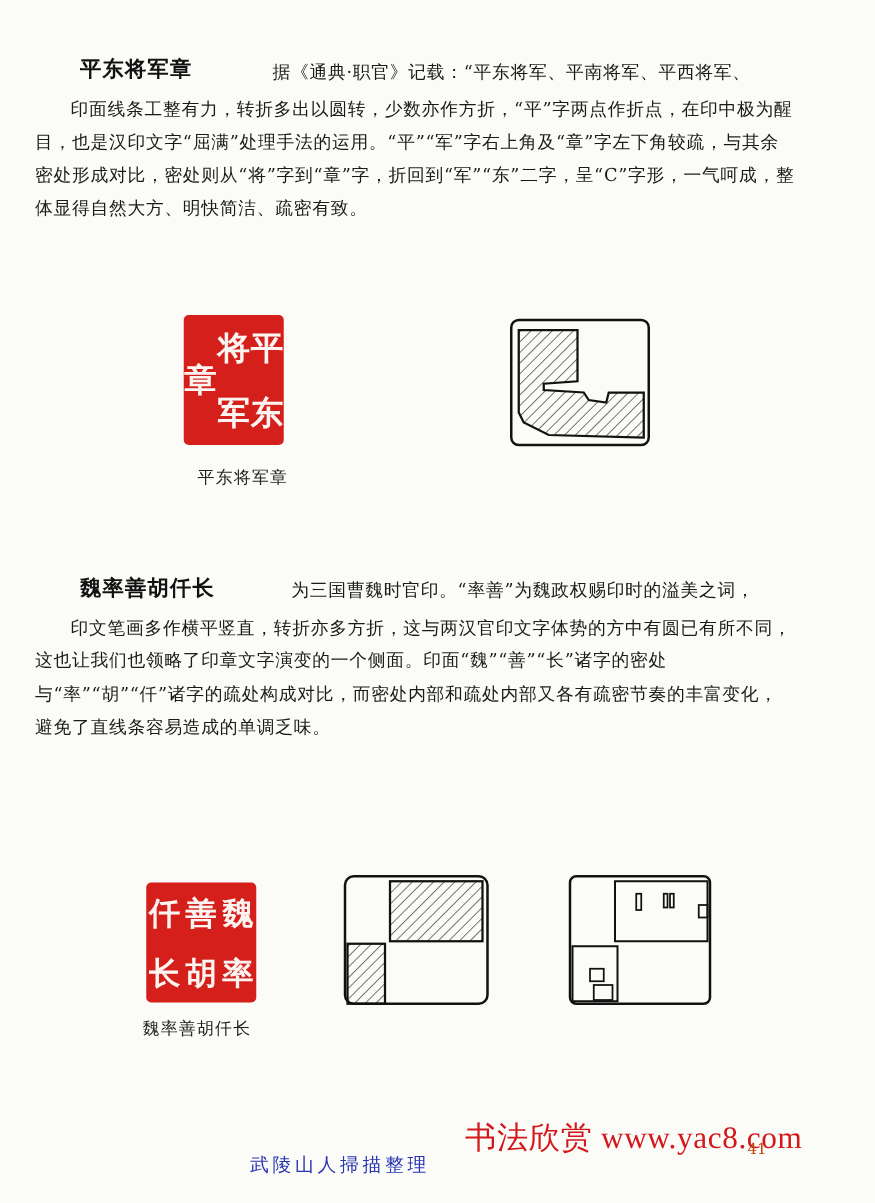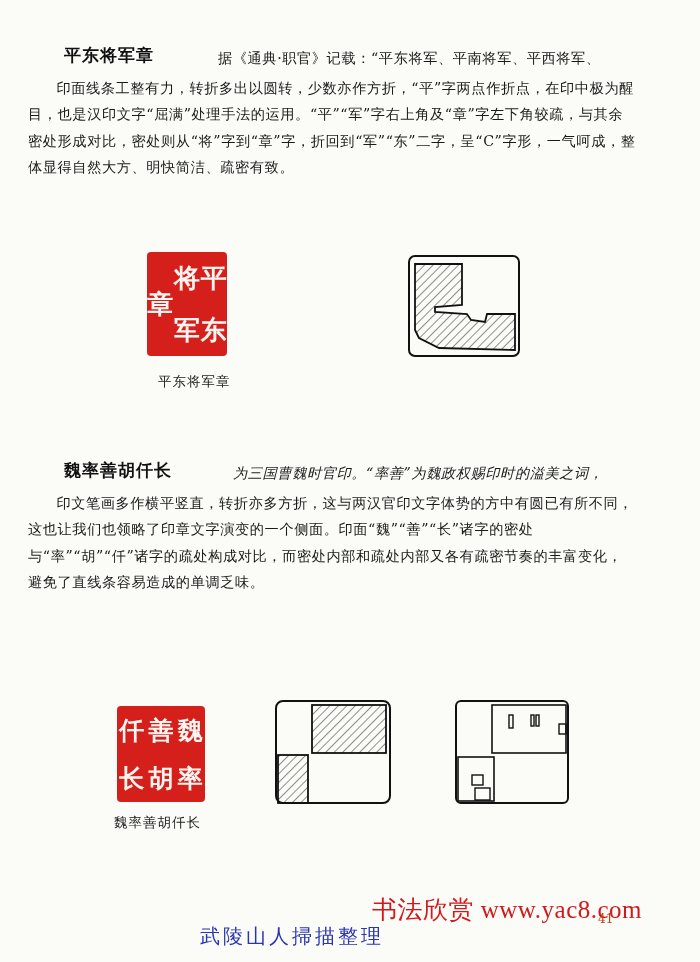--- a/index.html
+++ b/index.html
@@ -65,7 +65,7 @@
 
 <div class="section-title" style="left:64px; top:459px;">魏率善胡仟长</div>
 <div class="para" style="top:457px;">
-  <p style="padding-left:205px;font-style:italic;"><span>为三国曹魏时官印。“率善”为魏政权赐印时的溢美之词，</span></p>
+  <p style="padding-left:205px;"><span>为三国曹魏时官印。“率善”为魏政权赐印时的溢美之词，</span></p>
   <p class="indent">印文笔画多作横平竖直，转折亦多方折，这与两汉官印文字体势的方中有圆已有所不同，这也让我们也领略了印章文字演变的一个侧面。印面“魏”“善”“长”诸字的密处与“率”“胡”“仟”诸字的疏处构成对比，而密处内部和疏处内部又各有疏密节奏的丰富变化，避免了直线条容易造成的单调乏味。</p>
 </div>
 

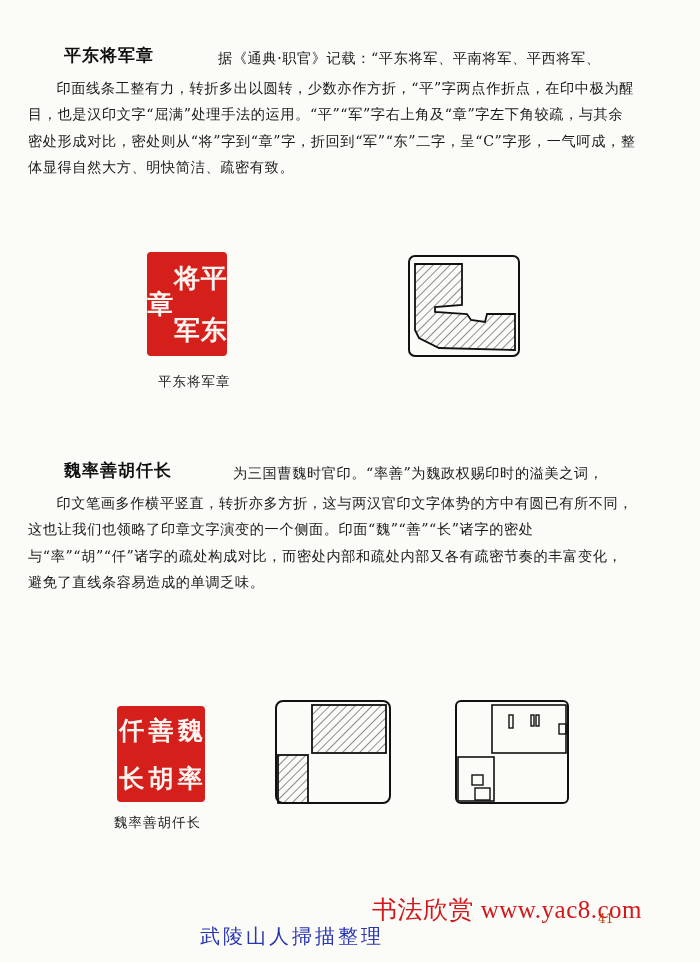--- a/index.html
+++ b/index.html
@@ -32,7 +32,7 @@
   .watermark-red { position: absolute; left: 372px; top: 893px; color: #d3181b;
     font-size: 25px; font-family: Liberation Serif, serif; letter-spacing: 0.5px; }
   .watermark-blue { position: absolute; left: 200px; top: 923px; color: #2a35b0;
-    font-size: 20px; letter-spacing: 3px; font-family: "DejaVu Sans", sans-serif; }
+    font-size: 15px; letter-spacing: 3px; font-family: "DejaVu Sans", sans-serif; }
   .page-num { position: absolute; left: 598px; top: 912px; font-size: 12px; color: #c2410c; }
 </style>
 </head>

